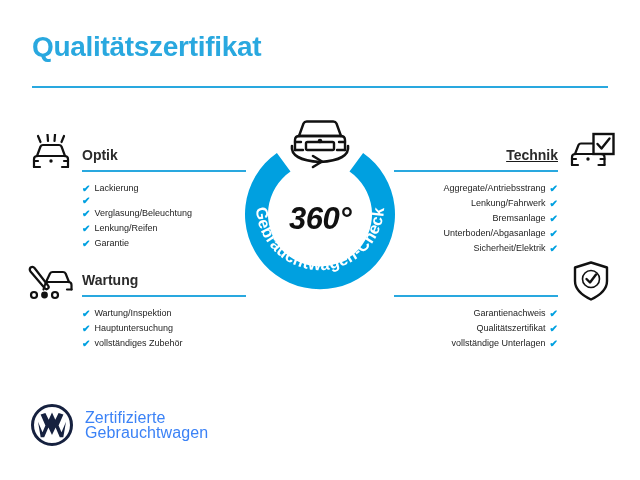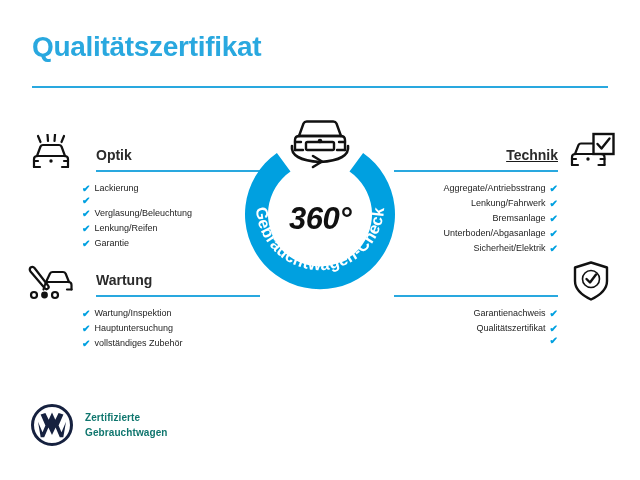--- a/index.html
+++ b/index.html
@@ -50,7 +50,7 @@
 
   
   .sec-left{left:82px;}
-  .sec-left .sec-head{width:164px;margin-left:14px;}
+  .sec-left .sec-head{width:164px;}
   .sec-left .item{justify-content:flex-start;}
 
   

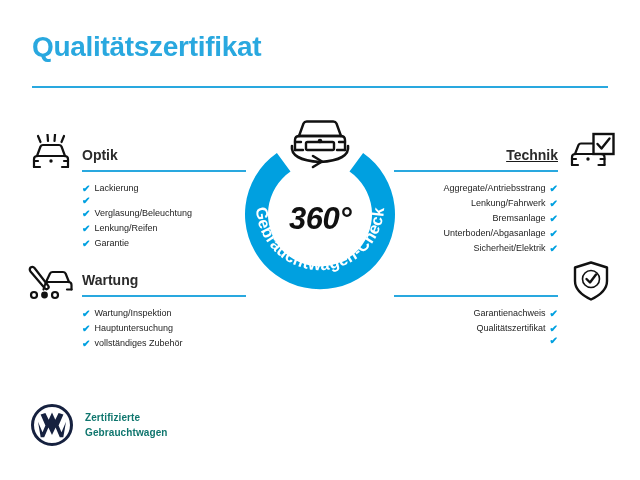--- a/index.html
+++ b/index.html
@@ -261,6 +261,7 @@
         <span class="check">✔</span>
       </div>
       <div class="item">
+        <span>vollständige Unterlagen</span>
         <span class="check">✔</span>
       </div>
     </div>

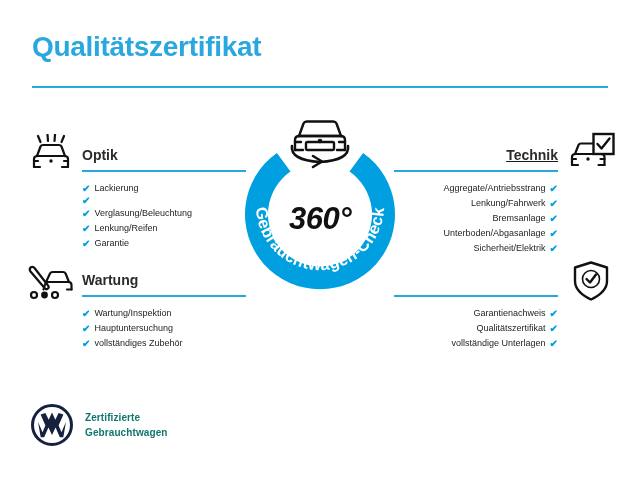--- a/index.html
+++ b/index.html
@@ -94,7 +94,7 @@
   .footer{position:absolute;left:31px;top:404px;display:flex;align-items:center;gap:12px;}
   .vw-mark{width:42px;height:42px;}
   .vw-text{
-    font-size:10px;font-weight:bold;line-height:15px;color:#0f766e;
+    font-size:16px;font-weight:normal;line-height:15px;color:#3b82f6;
     letter-spacing:0.1px;
   }
 </style>

